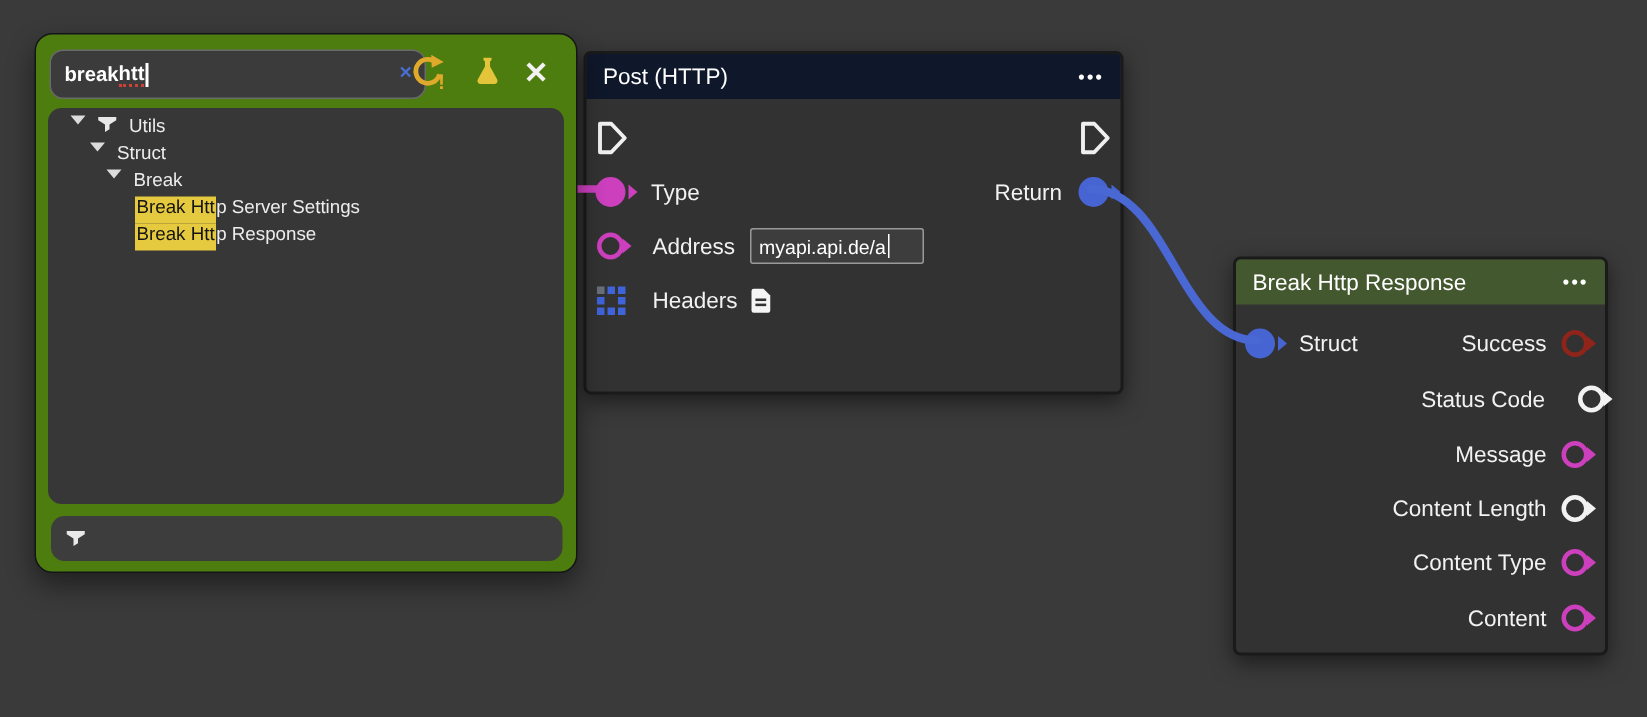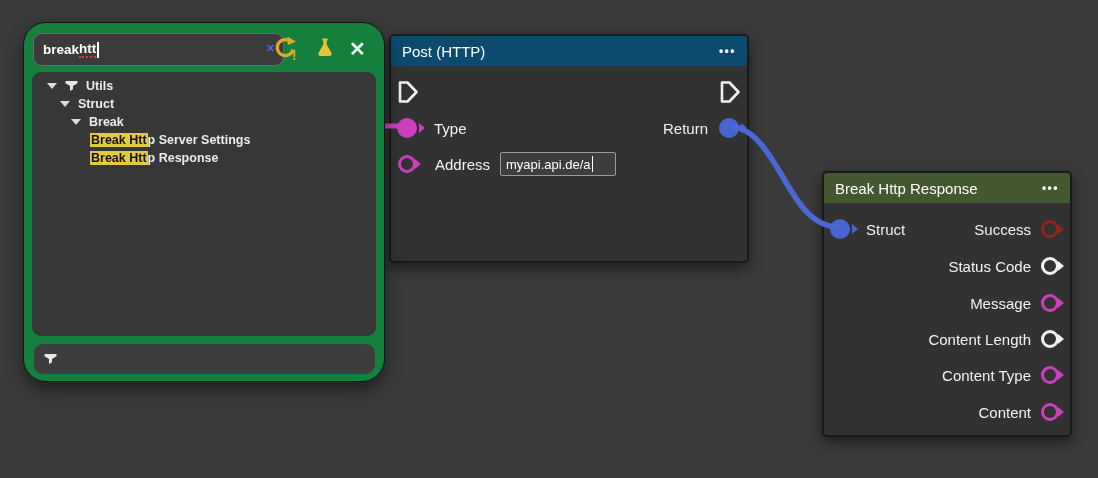--- a/index.html
+++ b/index.html
@@ -46,8 +46,8 @@
   .caret{display:inline-block;width:1.5px;height:16px;background:#fff;margin-left:1px;}
 
   
-  .panel{position:absolute;left:23px;top:22px;width:360px;height:358px;background:#15803d;
-      border:1px solid #151518;border-radius:23px;box-shadow:0 8px 18px rgba(0,0,0,.45);z-index:3;}
+  .panel{position:absolute;left:23px;top:22px;width:360px;height:358px;background:#4d7c0f;
+      border:1px solid #151518;border-radius:12px;box-shadow:0 8px 18px rgba(0,0,0,.45);z-index:3;}
   .search-box{position:absolute;left:9px;top:10px;width:218px;height:31px;background:#3b3b3b;
       border:1px solid #6a6a6a;border-radius:9px;display:flex;align-items:center;
       padding:0 22px 0 9px;font-size:13.5px;font-weight:700;color:#fff;cursor:text;}

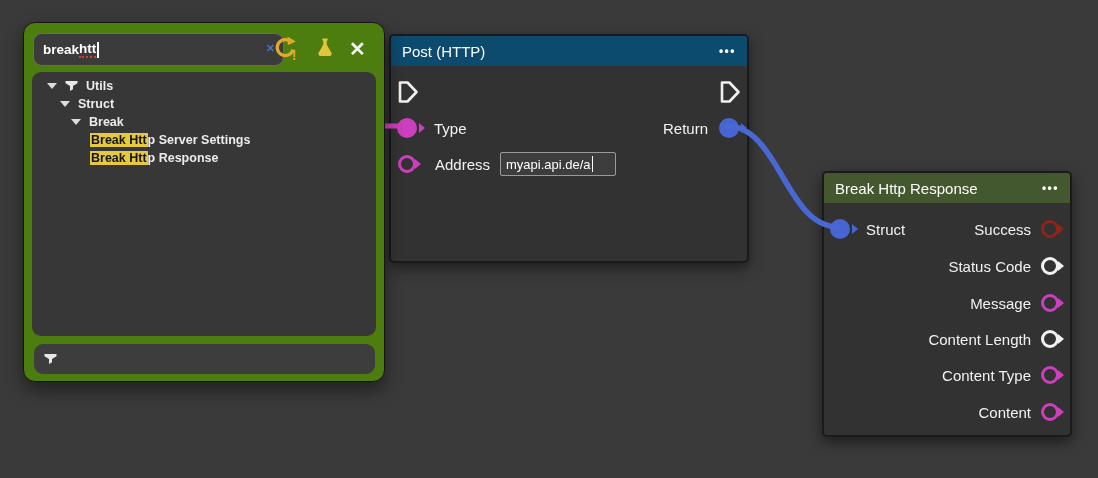--- a/index.html
+++ b/index.html
@@ -16,7 +16,7 @@
         box-shadow:0 5px 14px rgba(0,0,0,.5);z-index:1;color:#f2f2f2;}
   .node-header{height:30px;display:flex;align-items:center;justify-content:space-between;
         padding:0 11px;border-radius:3px 3px 0 0;font-size:15px;color:#fff;}
-  .hdr-blue{background:#0c4a6e;}
+  .hdr-blue{background:#0f172a;}
   .hdr-green{background:#44582f;}
   .menu-dots{font-size:12px;font-weight:700;letter-spacing:1.5px;cursor:pointer;}
 

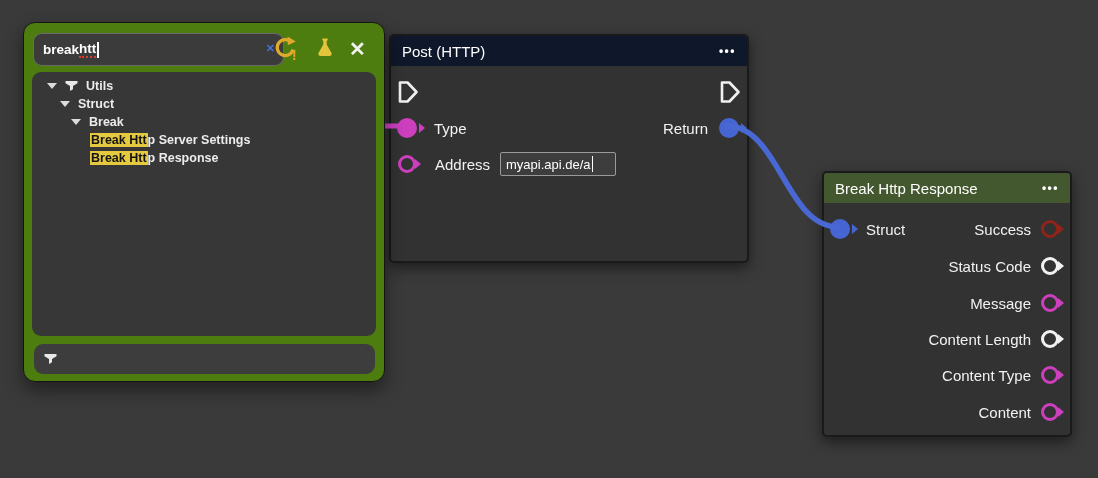--- a/index.html
+++ b/index.html
@@ -58,7 +58,7 @@
 
   .tree{position:absolute;left:8px;top:49px;width:344px;height:264px;background:#373737;
       border-radius:9px;padding-top:5px;box-sizing:border-box;}
-  .trow{display:flex;align-items:center;height:18px;font-size:12.5px;font-weight:700;
+  .trow{display:flex;height:18px;font-size:12.5px;font-weight:400;
       color:#ececec;cursor:pointer;}
   .chev{width:0;height:0;border-left:5.5px solid transparent;border-right:5.5px solid transparent;
       border-top:6.5px solid #dcdcdc;margin-right:8px;flex:0 0 auto;}

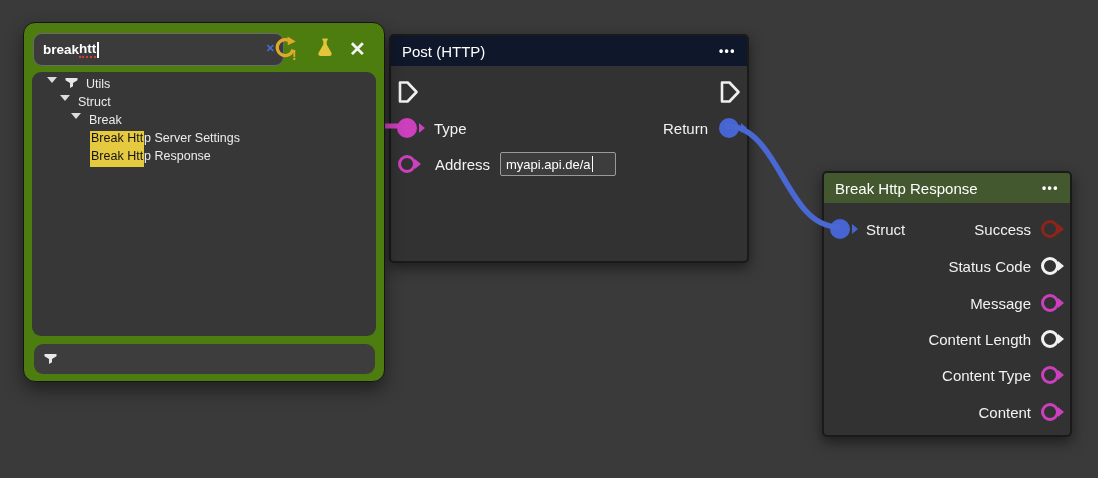--- a/index.html
+++ b/index.html
@@ -109,6 +109,25 @@
         </span>
     </div>
 
+    <div class="prow" style="left:7px;top:153px;">
+      <span class="grid-icon">
+        <i class="dim"></i>
+          <i></i>
+          <i></i>
+          <i></i>
+          <i class="empty"></i>
+          <i></i>
+          <i></i>
+          <i></i>
+          <i></i>
+      </span>
+      <span class="plabel" style="margin-left:18px;">Headers</span>
+      <svg style="margin-left:8px;" width="15" height="17">
+        <path d="M2.5 0.5 H9 L13.5 5 V15 Q13.5 16.5 12 16.5 H2.5 Q1 16.5 1 15 V2 Q1 0.5 2.5 0.5 Z" fill="#f5f5f5"></path>
+        <rect x="3.6" y="7" width="7.2" height="1.7" fill="#323232"></rect>
+        <rect x="3.6" y="10.4" width="7.2" height="1.7" fill="#323232"></rect>
+      </svg>
+    </div>
 
   </div>
 

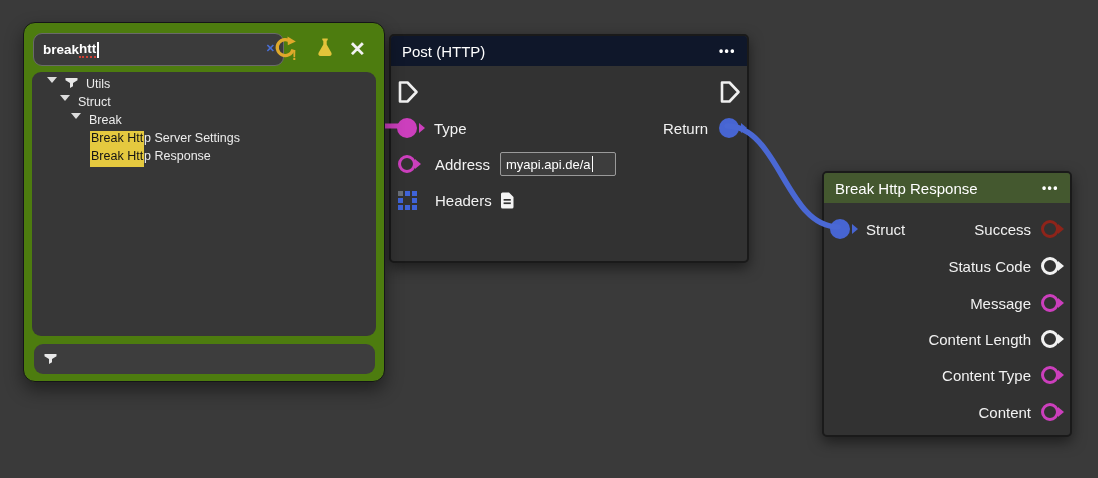--- a/index.html
+++ b/index.html
@@ -146,7 +146,7 @@
       <span class="plabel" style="margin-right:10px;">Success</span>
       <span class="socket hollow arrowed c-red"></span>
     </div>
-    <div class="prow-out" style="right:11px;top:82px;">
+    <div class="prow-out" style="right:0;top:82px;gap:12px;">
       <span class="plabel" style="margin-right:10px;">Status Code</span>
       <span class="socket hollow arrowed c-green"></span>
     </div>

